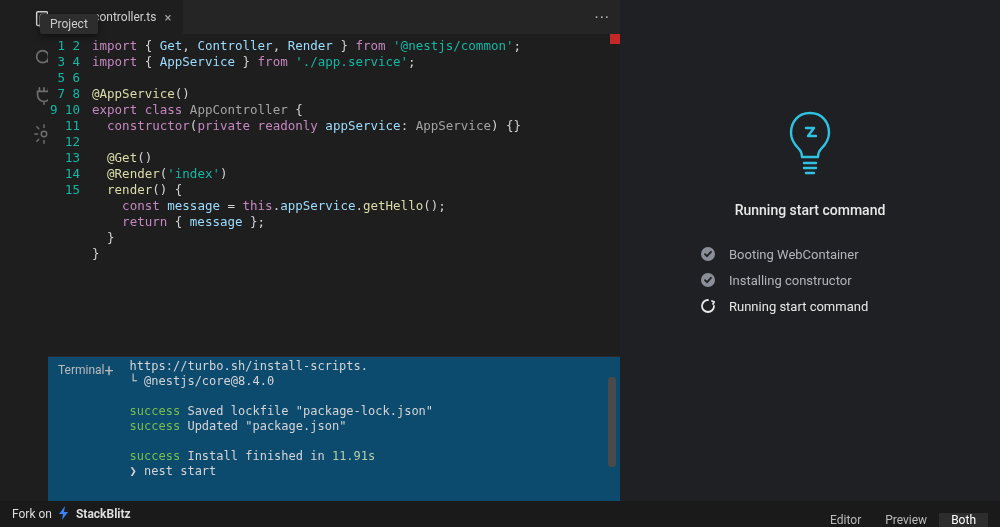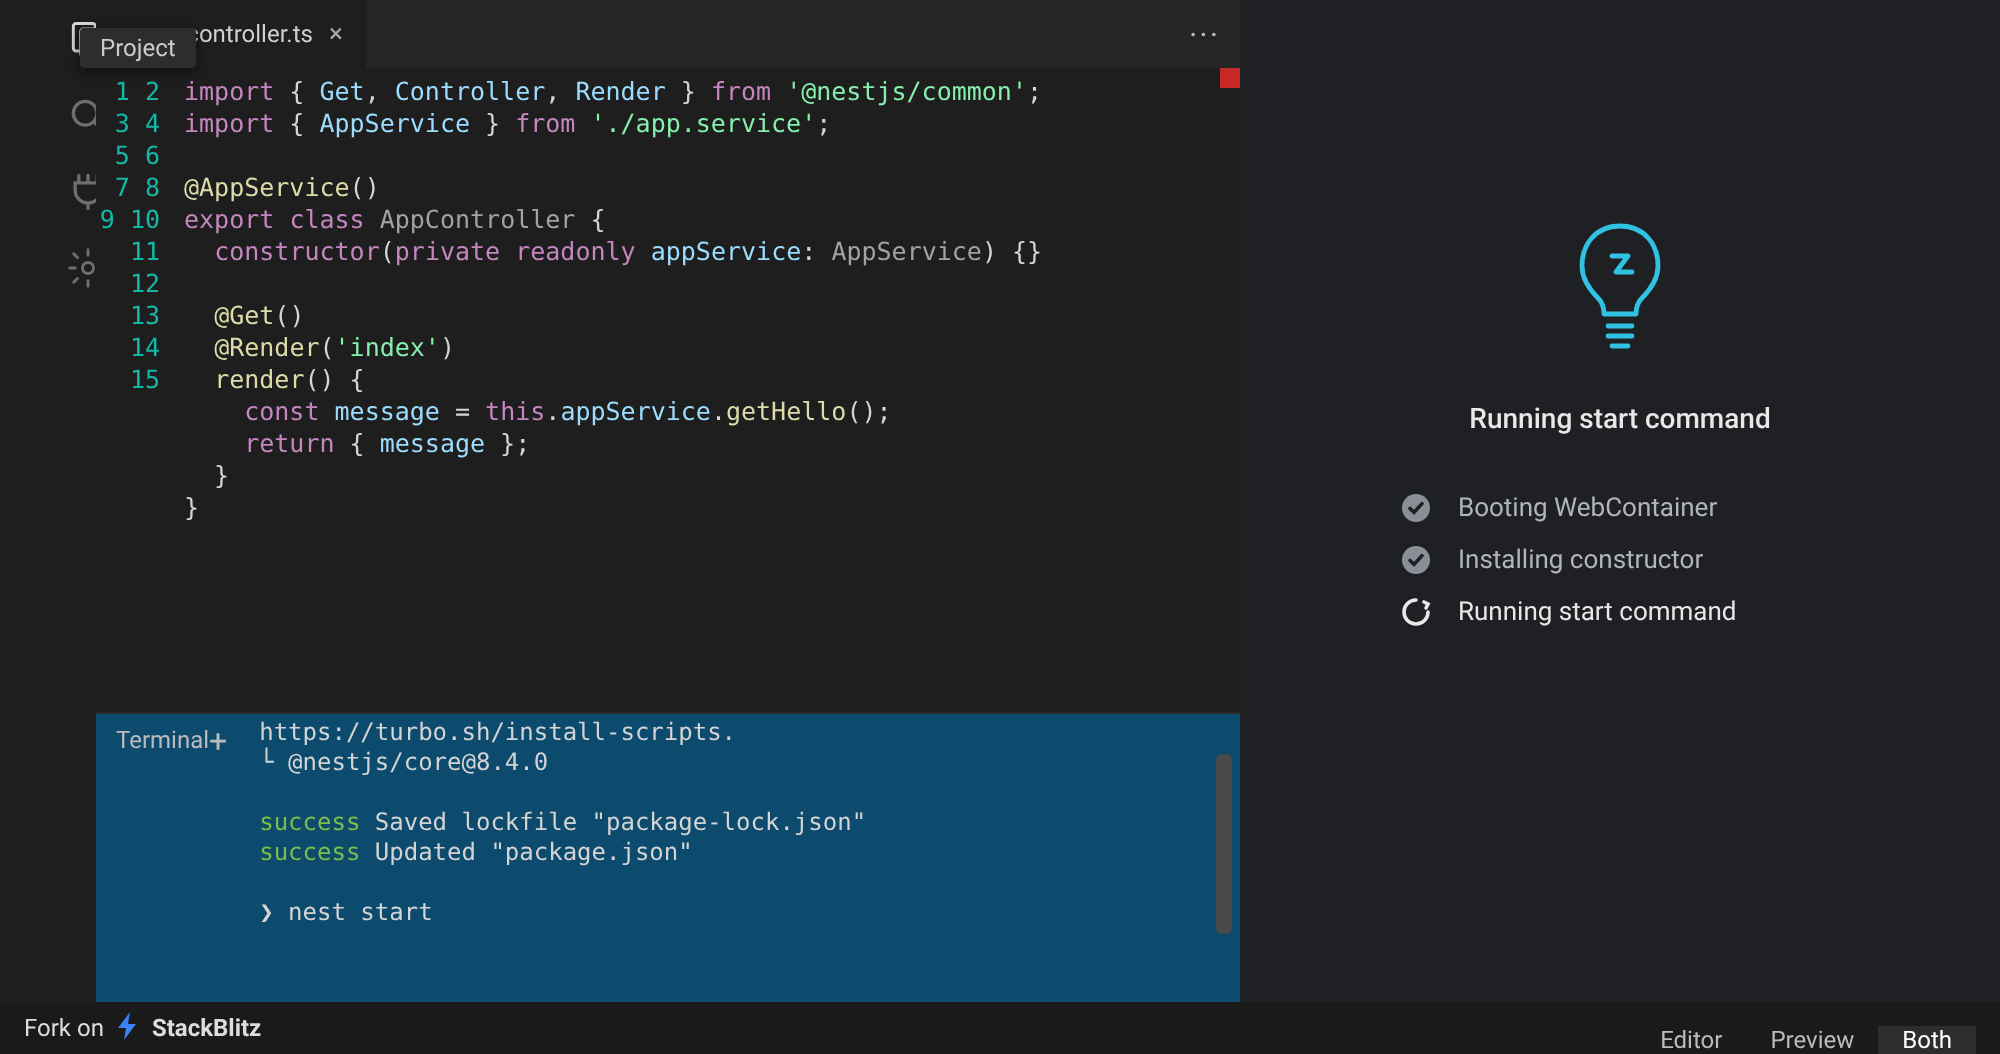--- a/index.html
+++ b/index.html
@@ -25,7 +25,7 @@
   .code { flex:1; padding:4px 0 0 0; white-space:pre; color:#d4d4d4; }
   .tok-kw { color:#c586c0; }
   .tok-type { color:#a3a3a3; }
-  .tok-str { color:#86efac; }
+  .tok-str { color:#14b8a6; }
   .tok-fn { color:#dcdcaa; }
   .tok-var { color:#9cdcfe; }
 

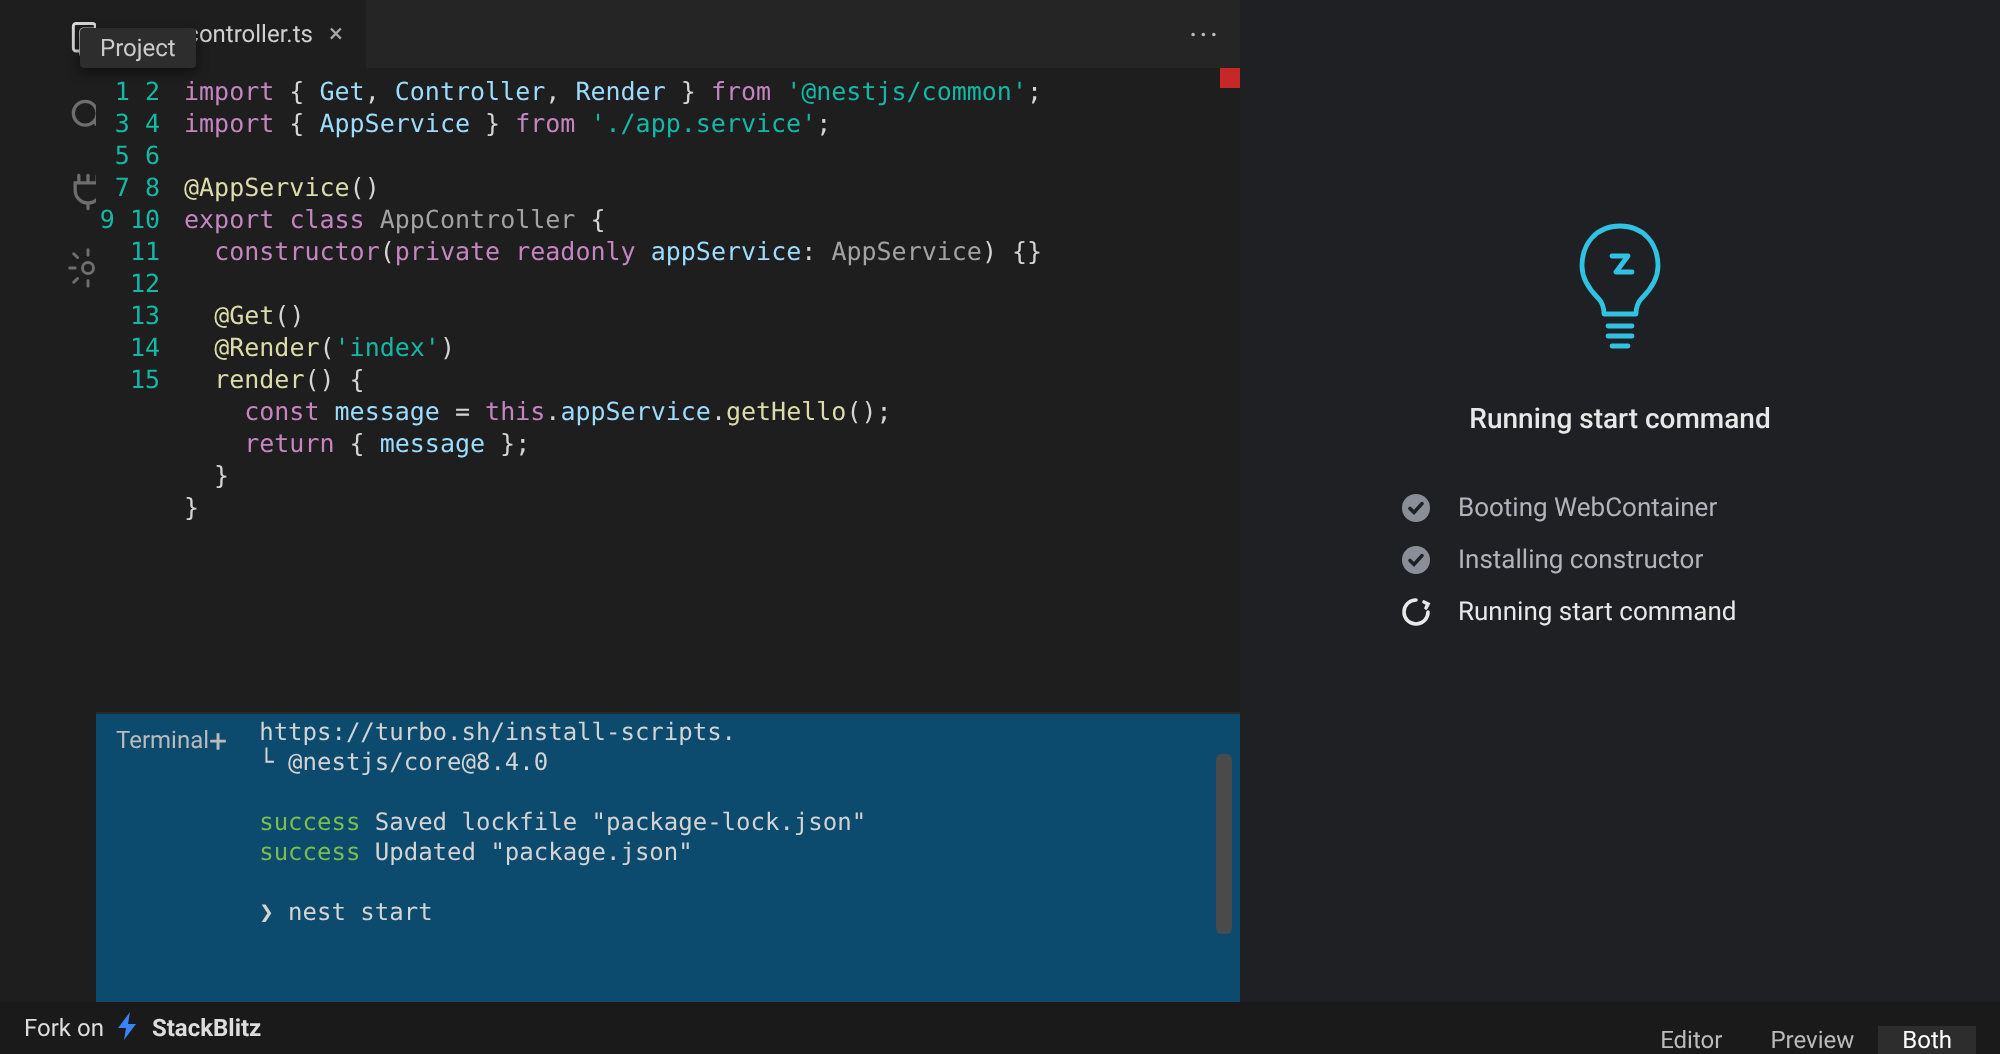--- a/index.html
+++ b/index.html
@@ -146,6 +146,7 @@
 <div class="term-line"><span class="ok">success</span><span> Saved lockfile "package-lock.json"</span></div>
 <div class="term-line"><span class="ok">success</span><span> Updated "package.json"</span></div>
 <div class="term-line">&nbsp;</div>
+<div class="term-line"><span class="ok">success</span><span> Install finished in </span><span class="hl">11.91s</span></div>
 <div class="term-line"><span>❯ nest start</span></div>
 
           <div class="term-scroll">

